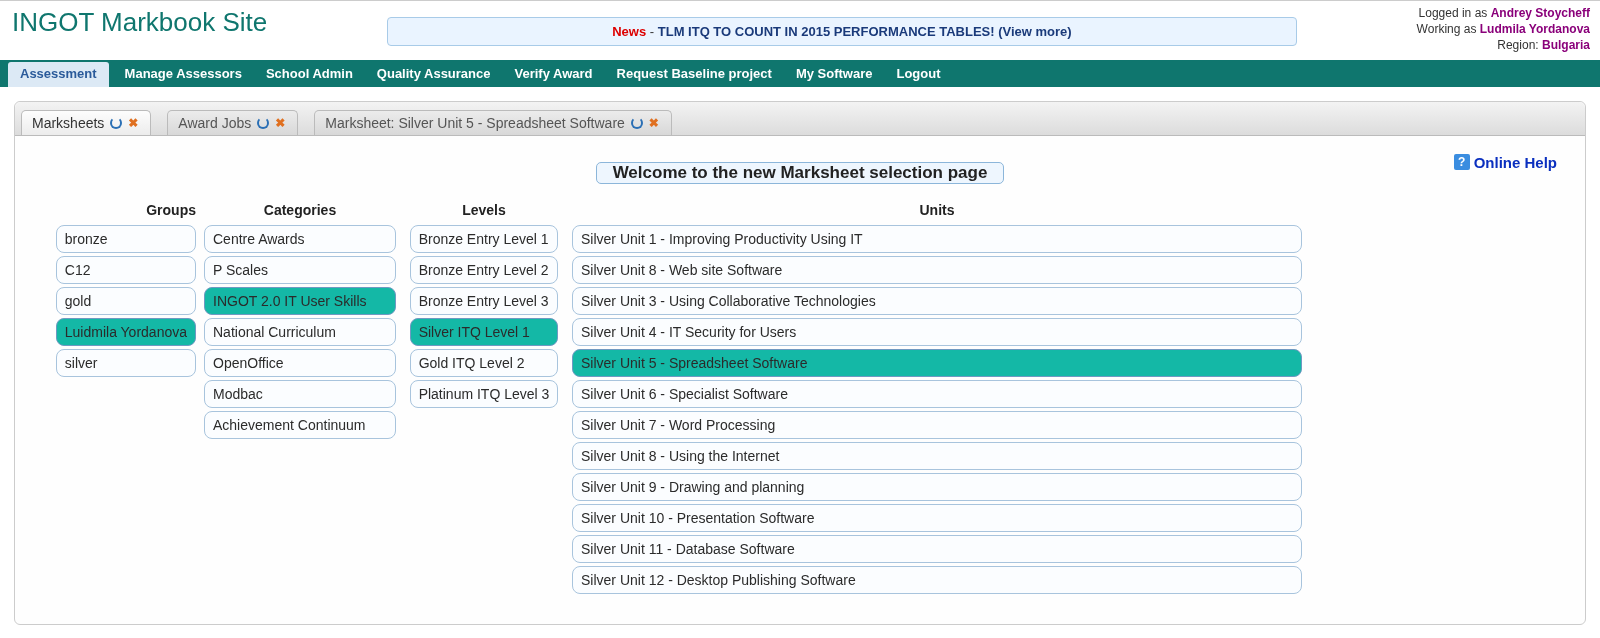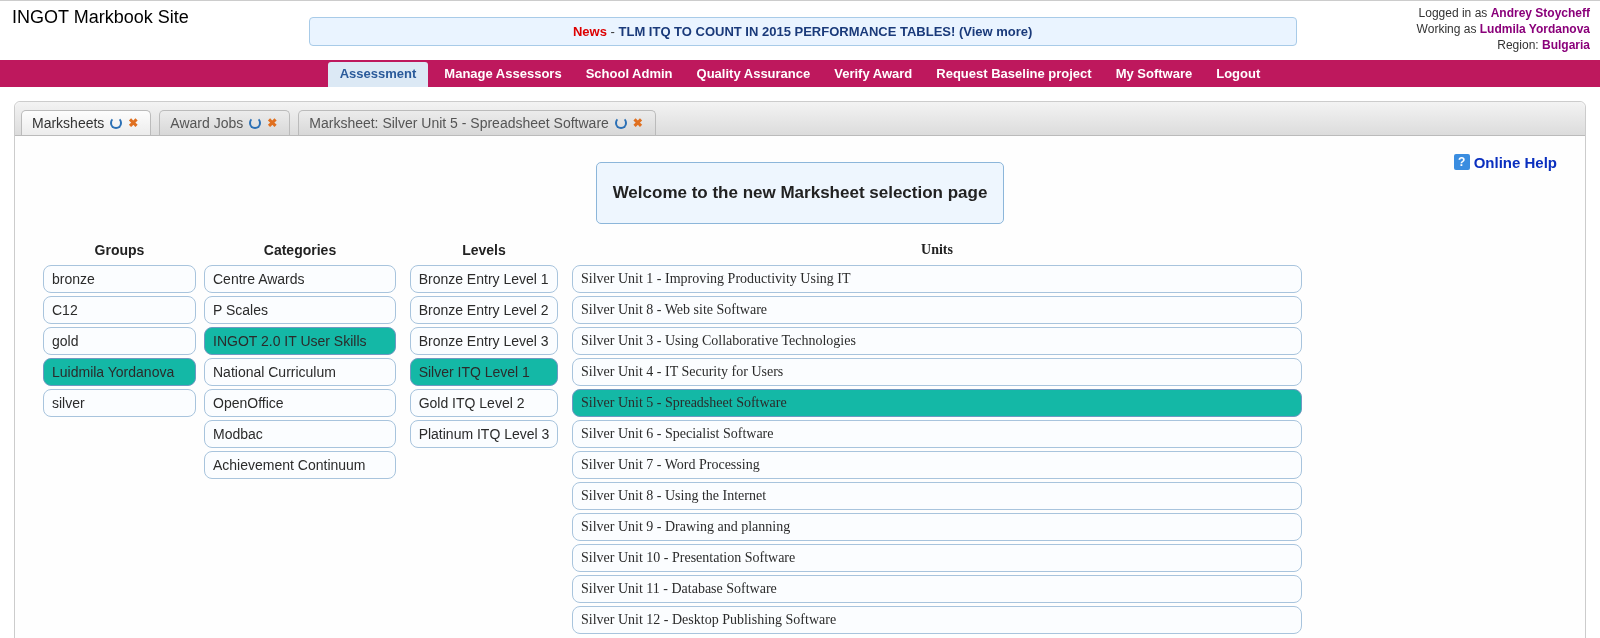--- a/index.html
+++ b/index.html
@@ -18,8 +18,8 @@
     border-top: 1px solid #ccc;
   }
   .site-title {
-    font-size: 18px;
-    color: #000000;
+    font-size: 26px;
+    color: #0f766e;
     font-weight: 400;
     padding-top: 2px;
   }

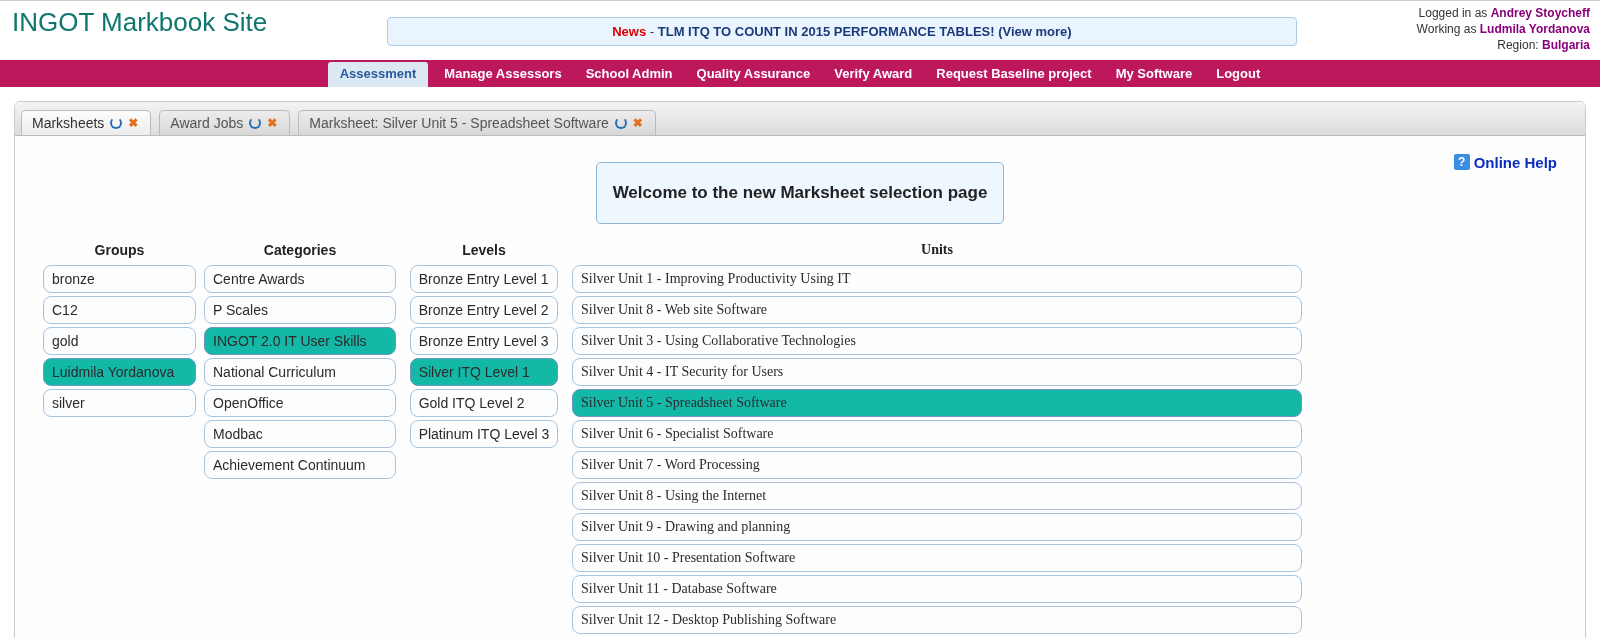--- a/index.html
+++ b/index.html
@@ -44,9 +44,9 @@
   .userbox .u-link { color: #8a007a; font-weight: bold; }
   .navbar {
     margin-top: 6px;
-    background: #be185d;
-    display: flex;
-    justify-content: center;
+    background: #0f766e;
+    display: flex;
+    justify-content: flex-start;
     align-items: stretch;
     padding: 0 8px;
   }

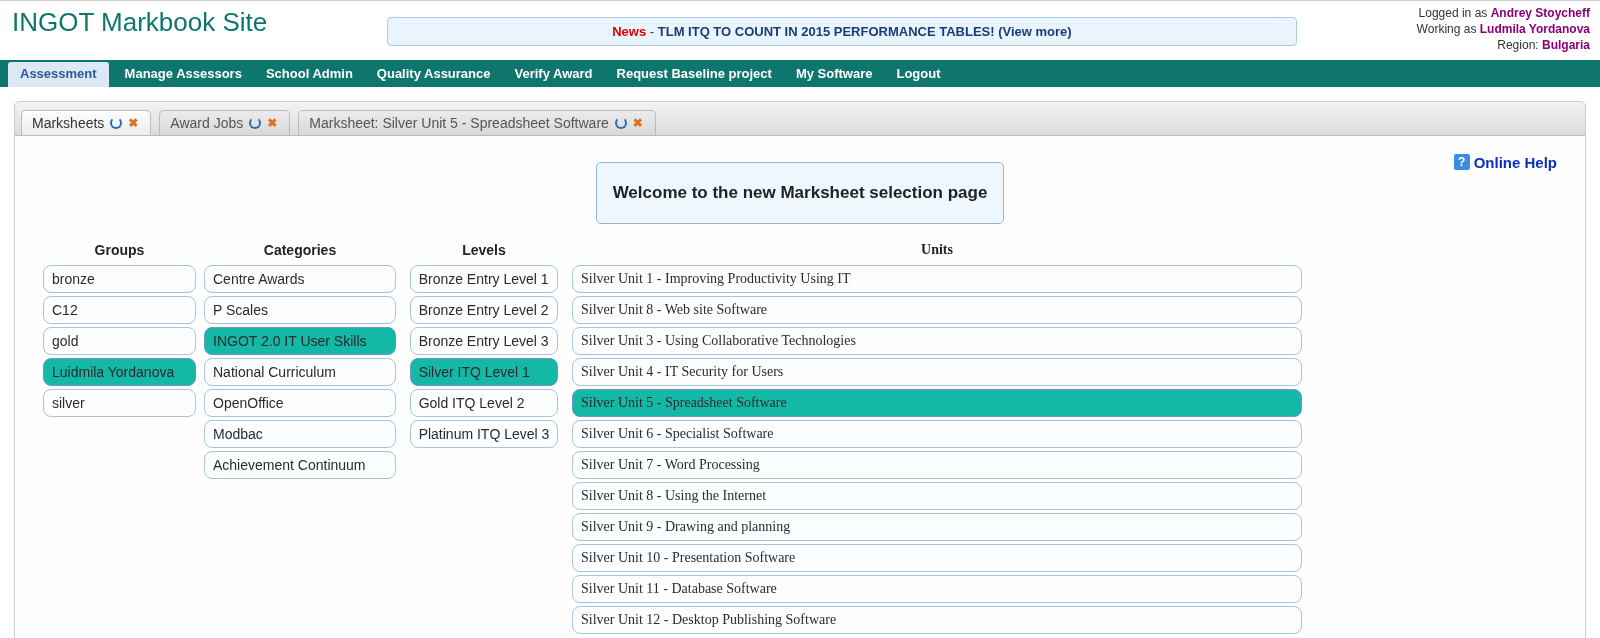--- a/index.html
+++ b/index.html
@@ -90,7 +90,7 @@
     border-bottom: none;
     border-radius: 5px 5px 0 0;
     padding: 4px 10px;
-    margin-right: 8px;
+    margin-right: 16px;
     font-size: 14px;
     color: #333;
     cursor: pointer;

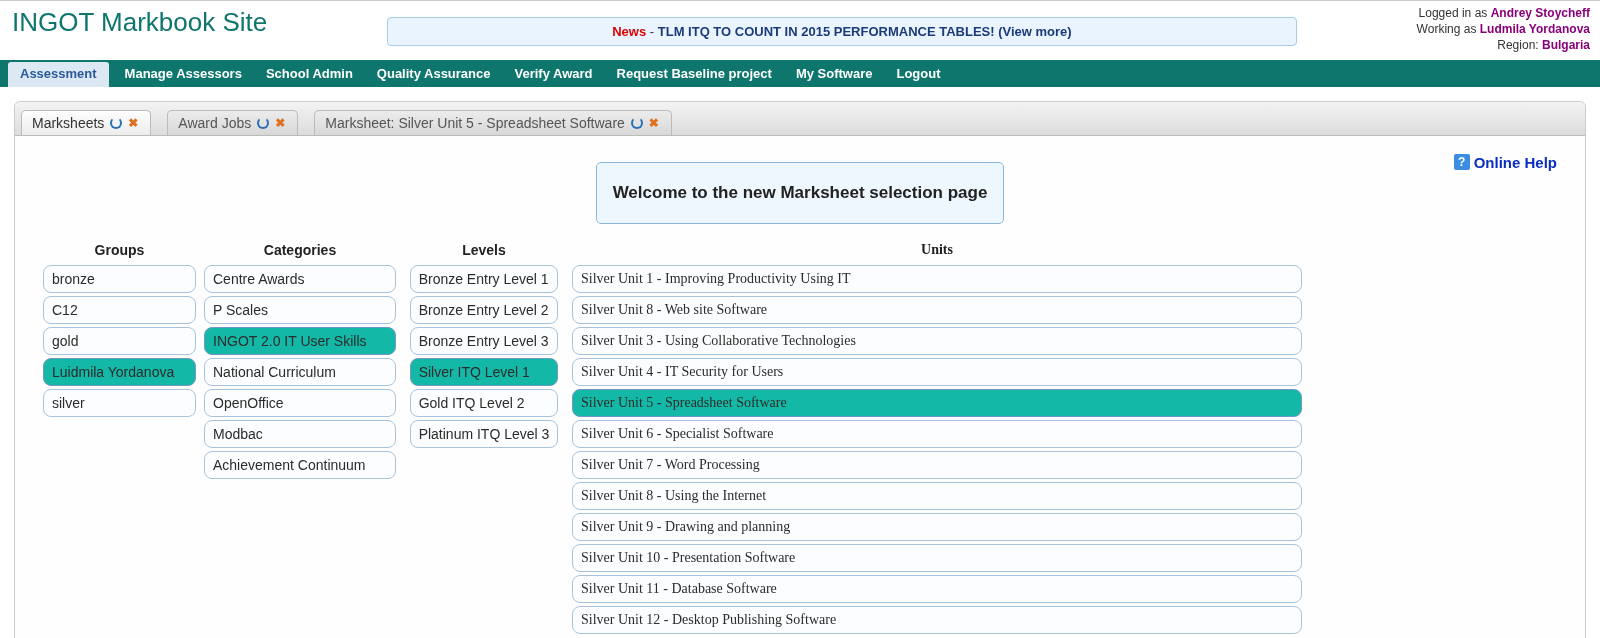--- a/index.html
+++ b/index.html
@@ -135,7 +135,7 @@
     background: #eef6fe;
     border: 1px solid #8cb6da;
     border-radius: 5px;
-    padding: 20px 16px;
+    padding: 0 16px;
     font-size: 17px;
     font-weight: bold;
     color: #222;

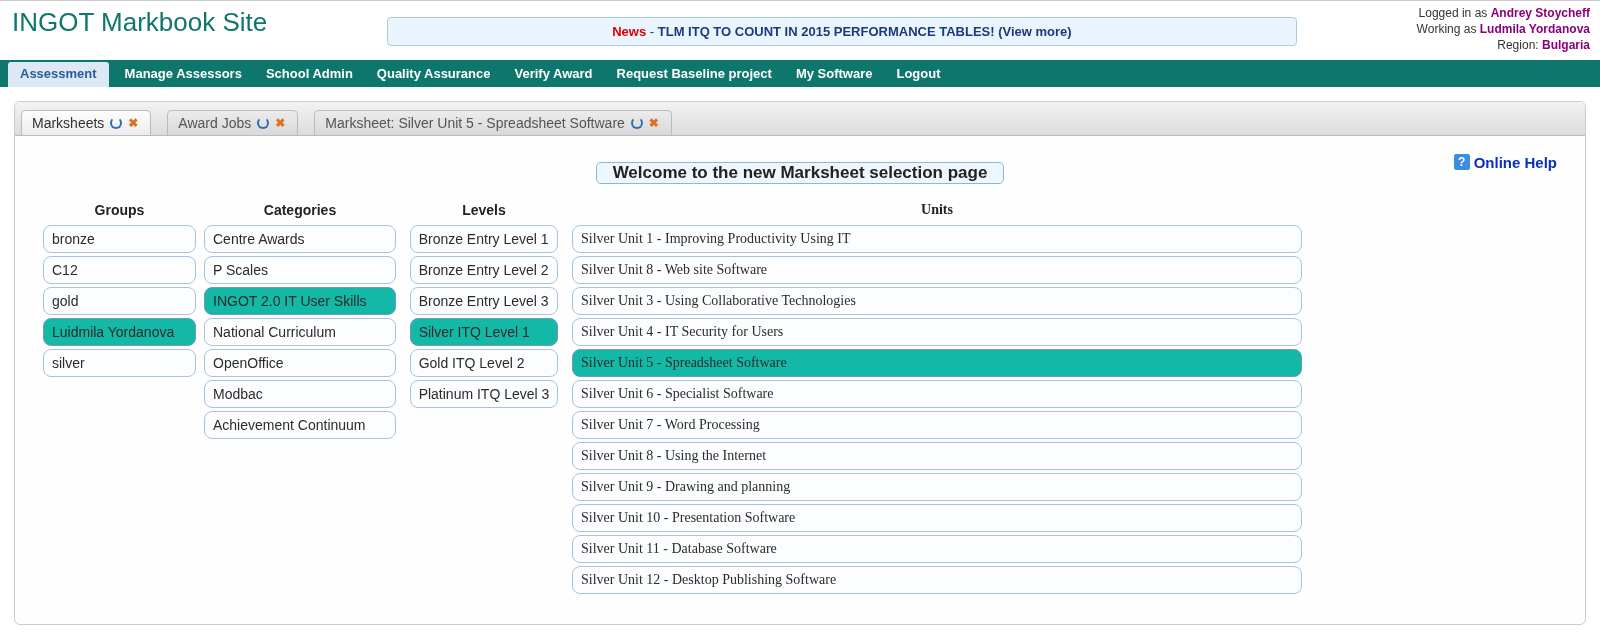--- a/index.html
+++ b/index.html
@@ -167,7 +167,7 @@
     background: #14b8a6;
     border-color: #6f99c2;
   }
-  .col.groups { width: 153px; }
+  .col.groups { width: 153px; align-items: flex-end; }
   .col.categories { width: 192px; }
   .col.levels { width: 160px; align-items: center; }
   .col.units { flex: 1; max-width: 730px; font-family: Liberation Serif, serif; }

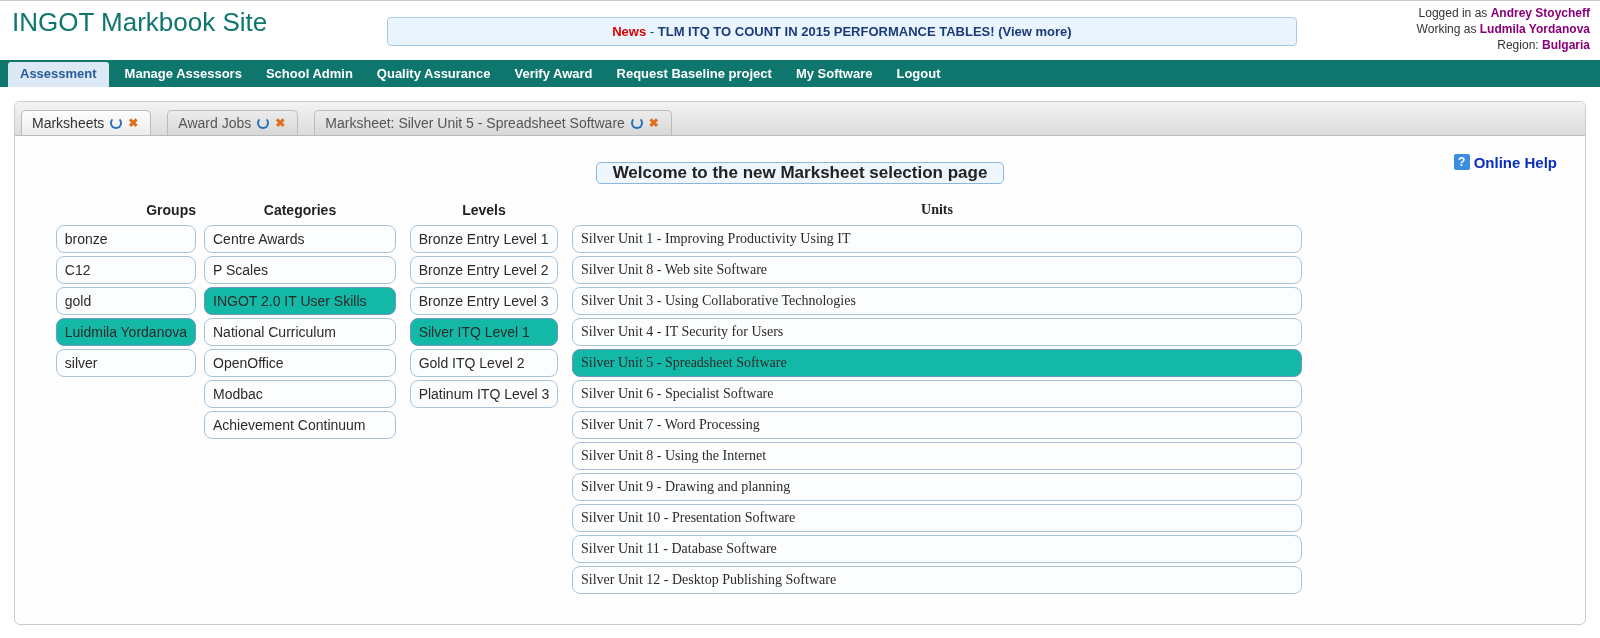--- a/index.html
+++ b/index.html
@@ -170,7 +170,7 @@
   .col.groups { width: 153px; align-items: flex-end; }
   .col.categories { width: 192px; }
   .col.levels { width: 160px; align-items: center; }
-  .col.units { flex: 1; max-width: 730px; font-family: Liberation Serif, serif; }
+  .col.units { flex: 1; max-width: 730px; }
 </style>
 </head>
 <body>

